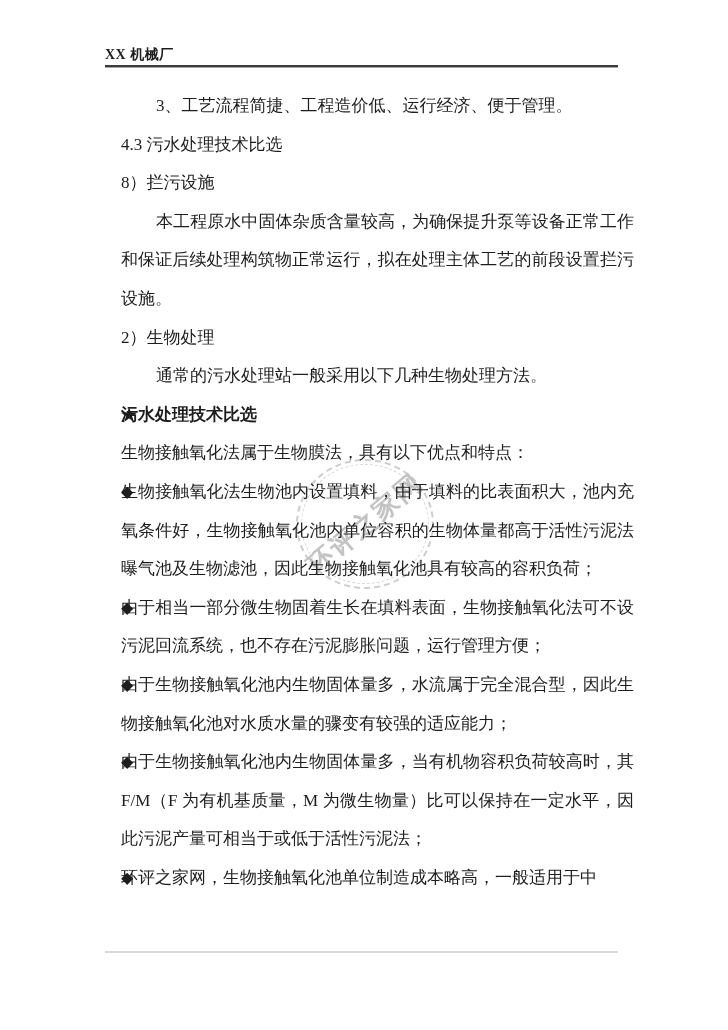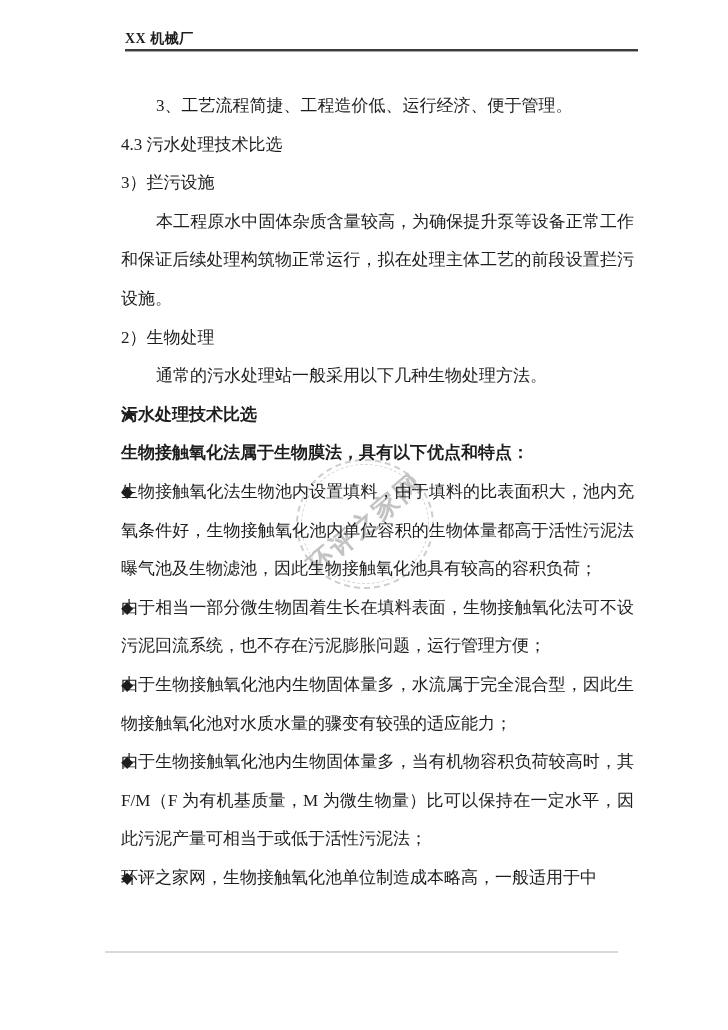--- a/index.html
+++ b/index.html
@@ -9,7 +9,7 @@
     color:#1d1d1d; overflow:hidden;
   }
   
-  .header { position:absolute; left:105px; top:30px; width:513px; z-index:2;margin-left:20px; }
+  .header { position:absolute; left:105px; top:46px; width:513px; z-index:2; }
   .header-title { font-size:14px; font-weight:bold; letter-spacing:0.5px; line-height:17px; }
   .header-rule { margin-top:2px; height:2px; background:#3c3c3c; border-bottom:1px solid #a6a6a6; }
   

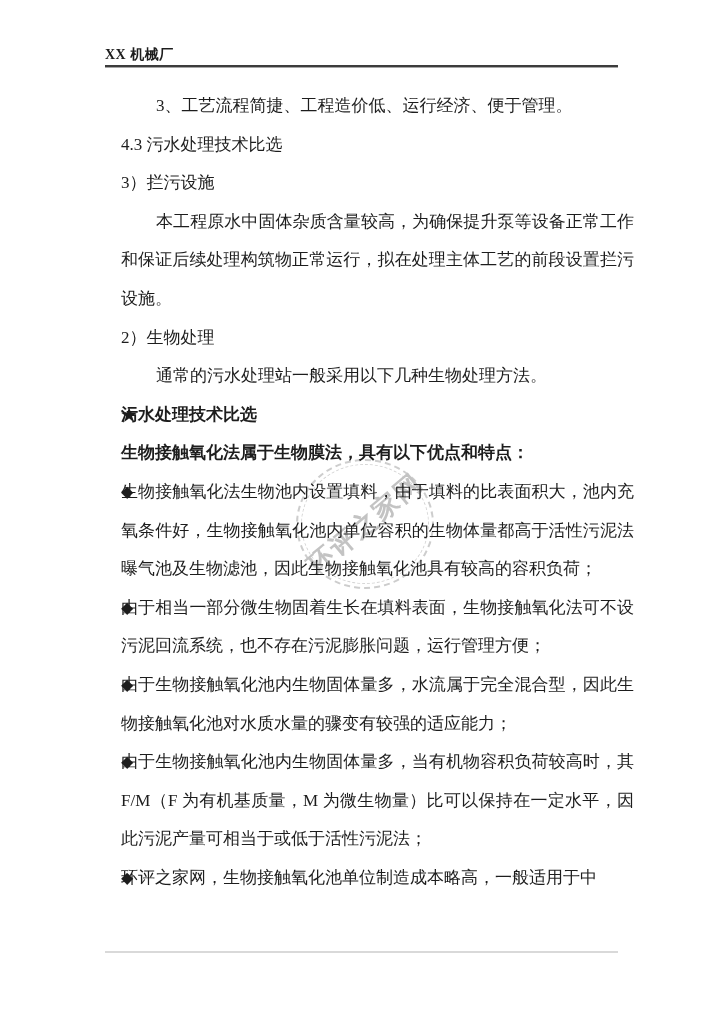--- a/index.html
+++ b/index.html
@@ -58,7 +58,7 @@
   <div class="content">
     <p class="p-indent">3、工艺流程简捷、工程造价低、运行经济、便于管理。</p>
     <p class="p-head">4.3 污水处理技术比选</p>
-    <p class="p-head">3）拦污设施</p>
+    <p class="p-head">8）拦污设施</p>
     <p class="p-indent">本工程原水中固体杂质含量较高，为确保提升泵等设备正常工作和保证后续处理构筑物正常运行，拟在处理主体工艺的前段设置拦污设施。</p>
     <p class="p-head">2）生物处理</p>
     <p class="p-indent">通常的污水处理站一般采用以下几种生物处理方法。</p>

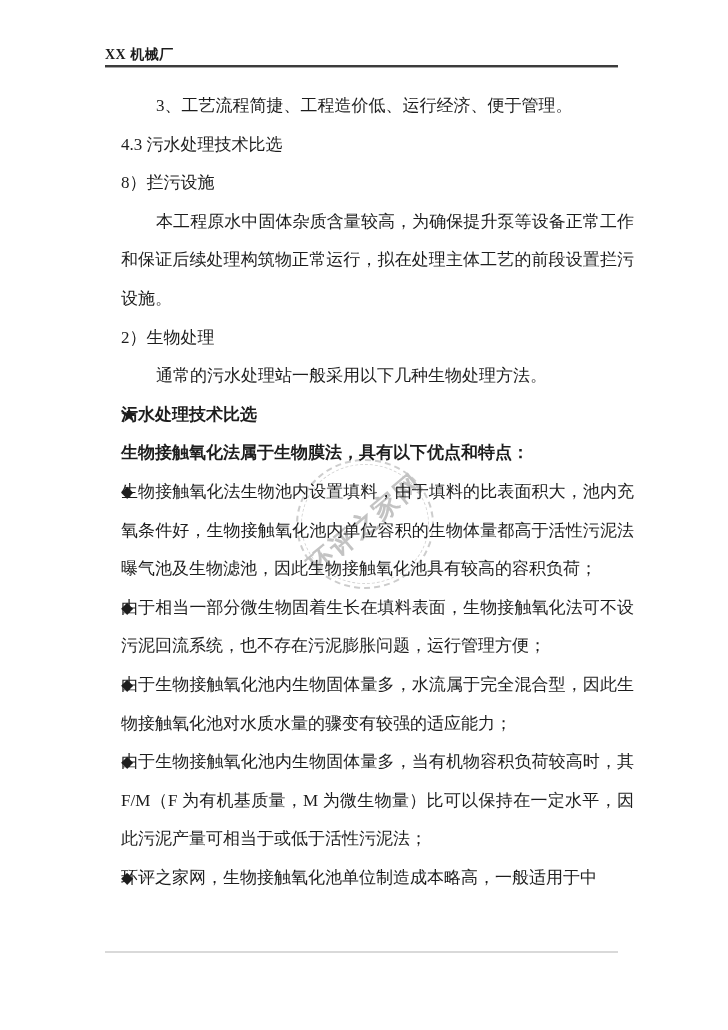--- a/index.html
+++ b/index.html
@@ -30,7 +30,7 @@
   .content p { margin:0; padding:0; }
   .p-indent { text-indent:35px; }
   .p-head { font-weight:normal; }
-  .p-hang { margin-left:28px;font-weight:bold; }
+  .p-hang { margin-left:28px; }
   .p-star { position:relative; padding-left:32px; font-weight:bold; }
   .p-bullet { position:relative; padding-left:28px; }
   .marker { position:absolute; left:0; top:0; }

